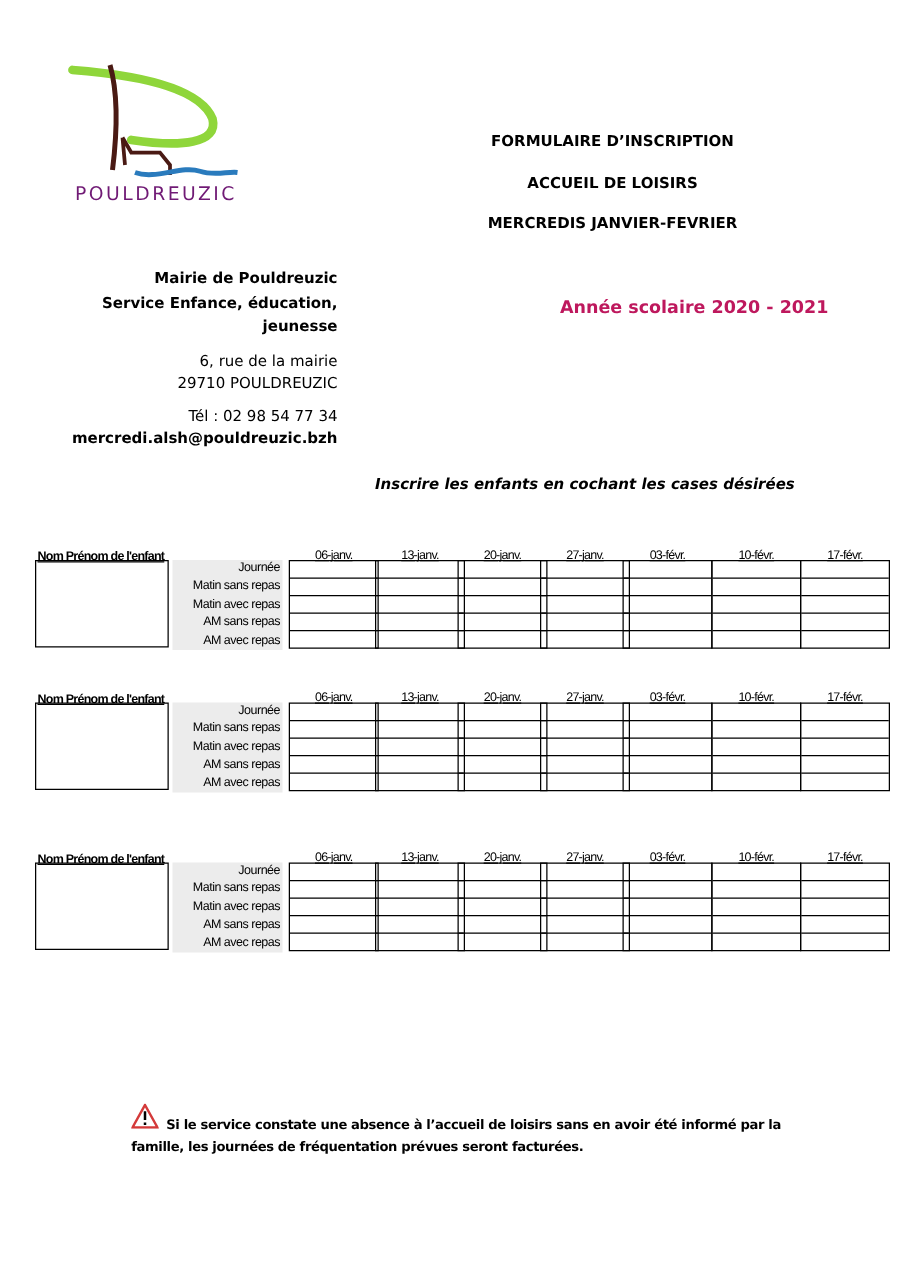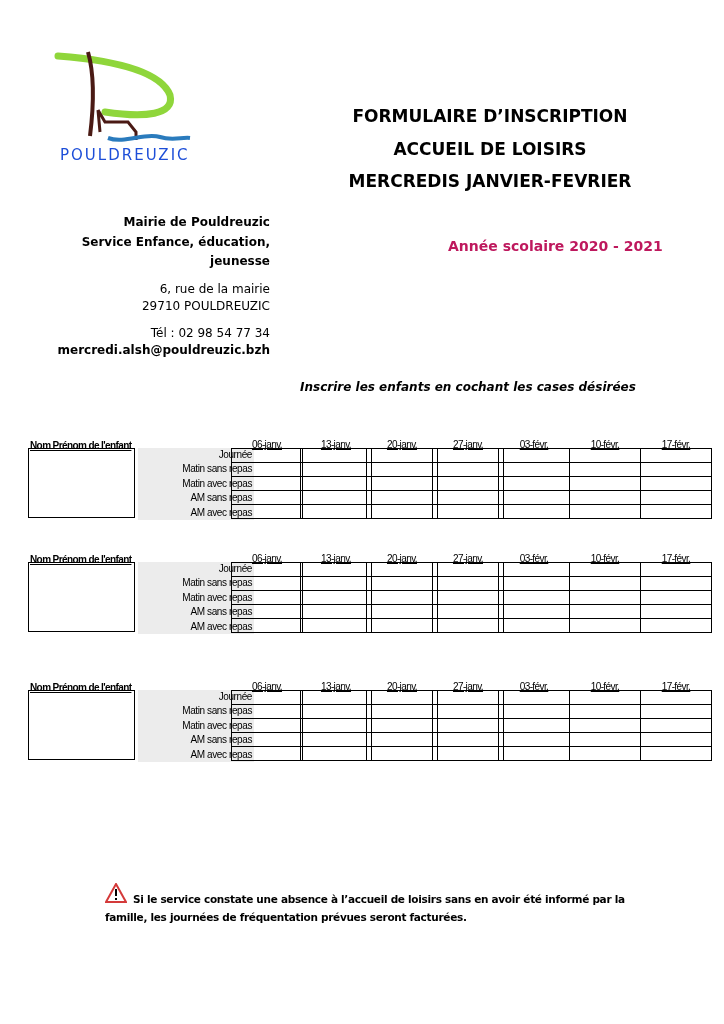--- a/index.html
+++ b/index.html
@@ -7,7 +7,7 @@
   .abs{position:absolute;}
   .logo{left:50px;top:40px;width:150px;height:130px;}
   .logo-text{position:absolute;left:10px;top:106px;font-size:15px;letter-spacing:2px;color:#1d4ed8;font-family:"DejaVu Sans",sans-serif;}
-  .title{left:340px;width:300px;text-align:center;font-weight:bold;font-size:17px;font-family:"DejaVu Sans",sans-serif;}
+  .title{left:340px;width:300px;text-align:center;font-weight:bold;font-size:12px;font-family:"DejaVu Sans",sans-serif;}
   .year{left:448px;top:238px;font-weight:bold;font-size:14px;color:#be185d;font-family:"DejaVu Sans",sans-serif;}
   .contact{left:40px;width:230px;text-align:right;font-size:12px;font-family:"DejaVu Sans",sans-serif;line-height:18px;}
   .bold{font-weight:bold;}

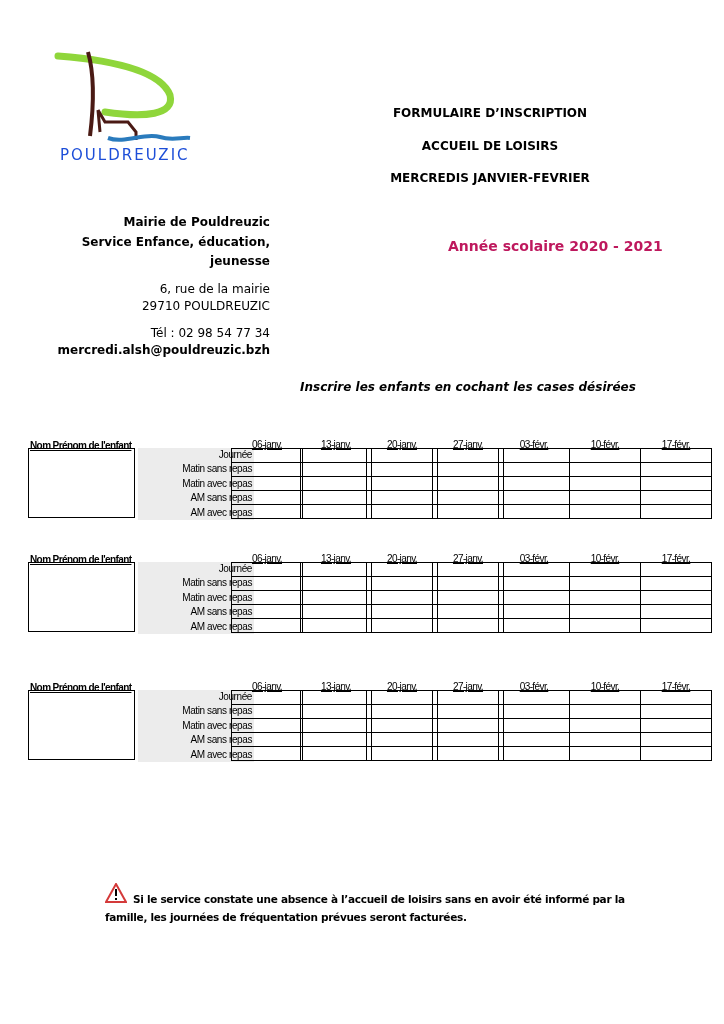--- a/index.html
+++ b/index.html
@@ -6,7 +6,7 @@
   body{width:724px;height:1024px;position:relative;overflow:hidden;font-family:"Liberation Sans",sans-serif;color:#000;}
   .abs{position:absolute;}
   .logo{left:50px;top:40px;width:150px;height:130px;}
-  .logo-text{position:absolute;left:10px;top:106px;font-size:15px;letter-spacing:2px;color:#1d4ed8;font-family:"DejaVu Sans",sans-serif;}
+  .logo-text{position:absolute;left:10px;top:106px;font-size:15px;letter-spacing:2px;color:#701a75;font-family:"DejaVu Sans",sans-serif;}
   .title{left:340px;width:300px;text-align:center;font-weight:bold;font-size:12px;font-family:"DejaVu Sans",sans-serif;}
   .year{left:448px;top:238px;font-weight:bold;font-size:14px;color:#be185d;font-family:"DejaVu Sans",sans-serif;}
   .contact{left:40px;width:230px;text-align:right;font-size:12px;font-family:"DejaVu Sans",sans-serif;line-height:18px;}

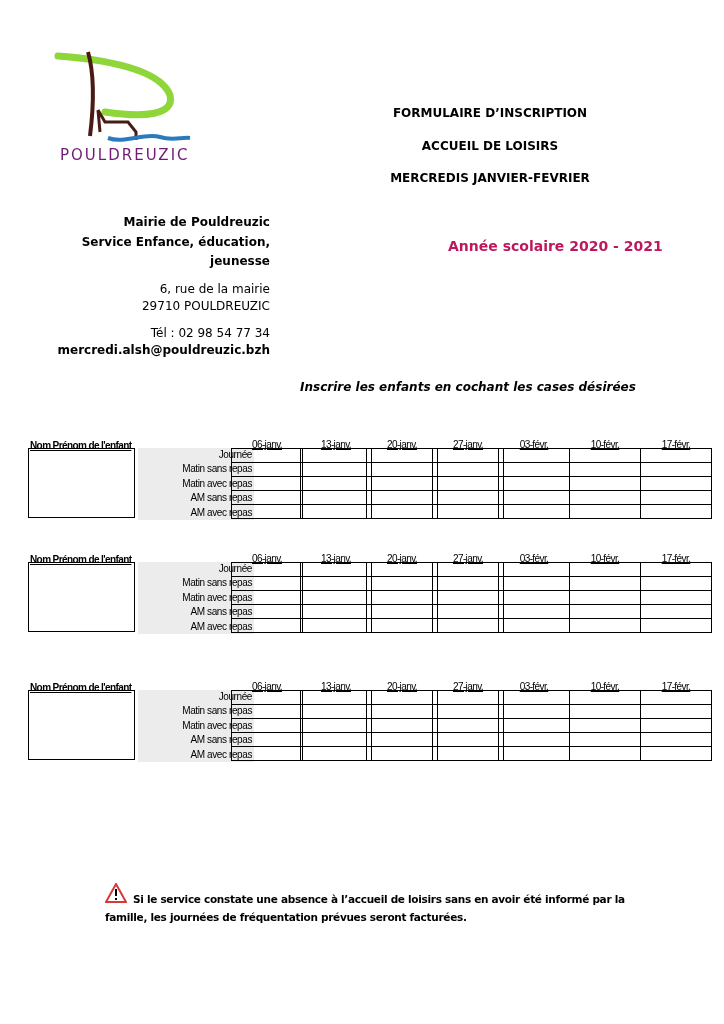--- a/index.html
+++ b/index.html
@@ -15,7 +15,7 @@
   .block{position:absolute;left:0;width:724px;height:90px;}
   .name-label{position:absolute;left:30px;top:0;font-size:10px;font-weight:bold;letter-spacing:-0.6px;text-decoration:underline;}
   .name-box{position:absolute;left:28px;top:8px;width:107px;height:70px;border:1.5px solid #000;box-sizing:border-box;}
-  .row-labels{position:absolute;left:138px;top:8px;width:88px;background:#ececec;padding-left:28px;}
+  .row-labels{position:absolute;left:138px;top:8px;width:88px;background:#ececec;}
   .row-label{height:14.4px;line-height:14.4px;font-size:10px;text-align:right;padding-right:2px;letter-spacing:-0.4px;}
   .col{position:absolute;top:0;width:72px;}
   .col-head{font-size:10px;text-align:center;height:9px;line-height:9px;letter-spacing:-0.6px;text-decoration:underline;}

